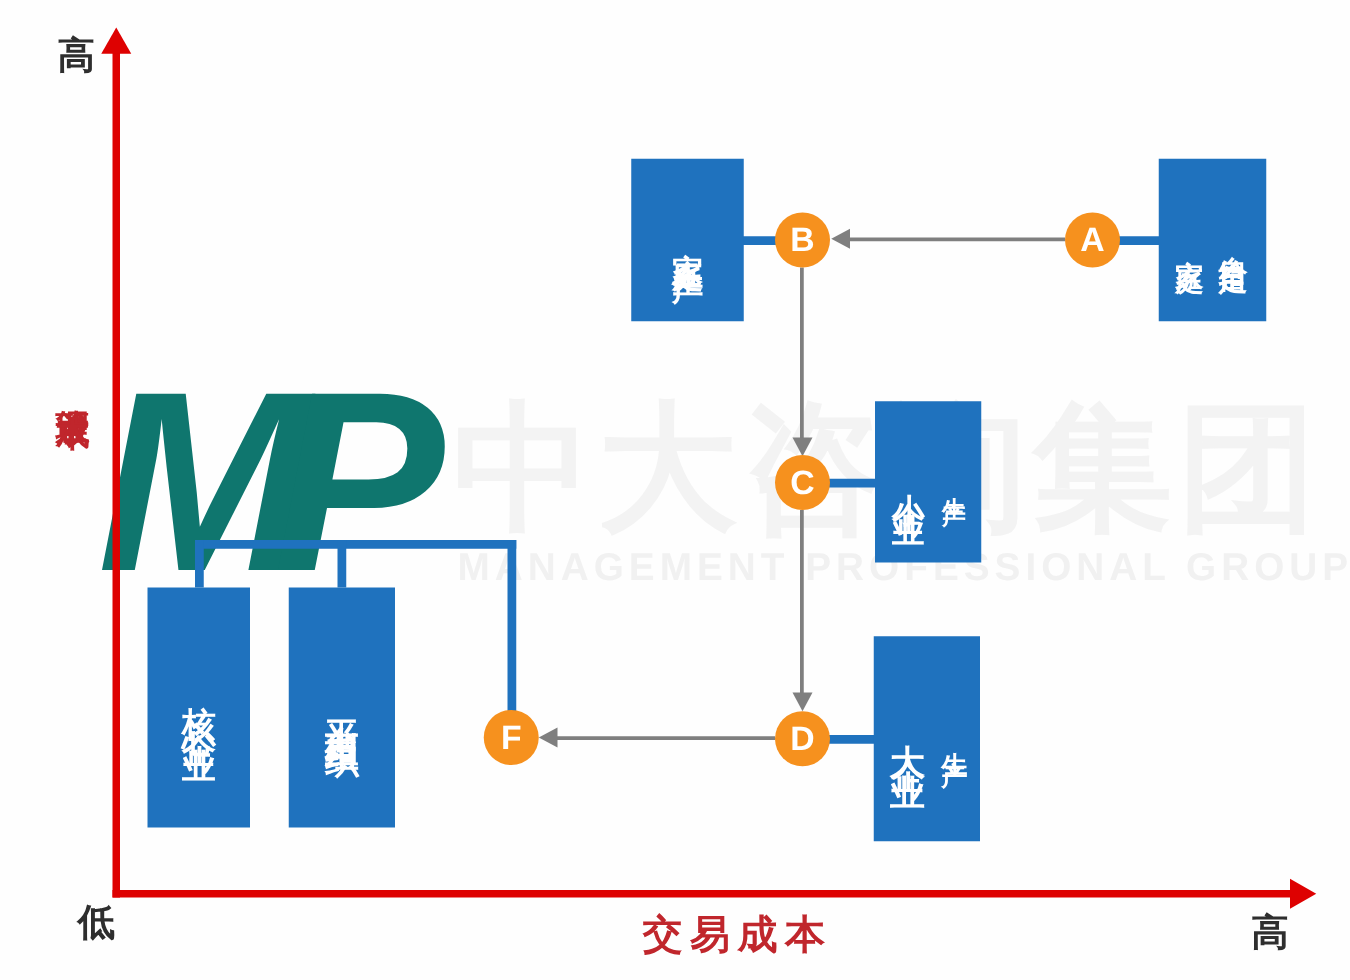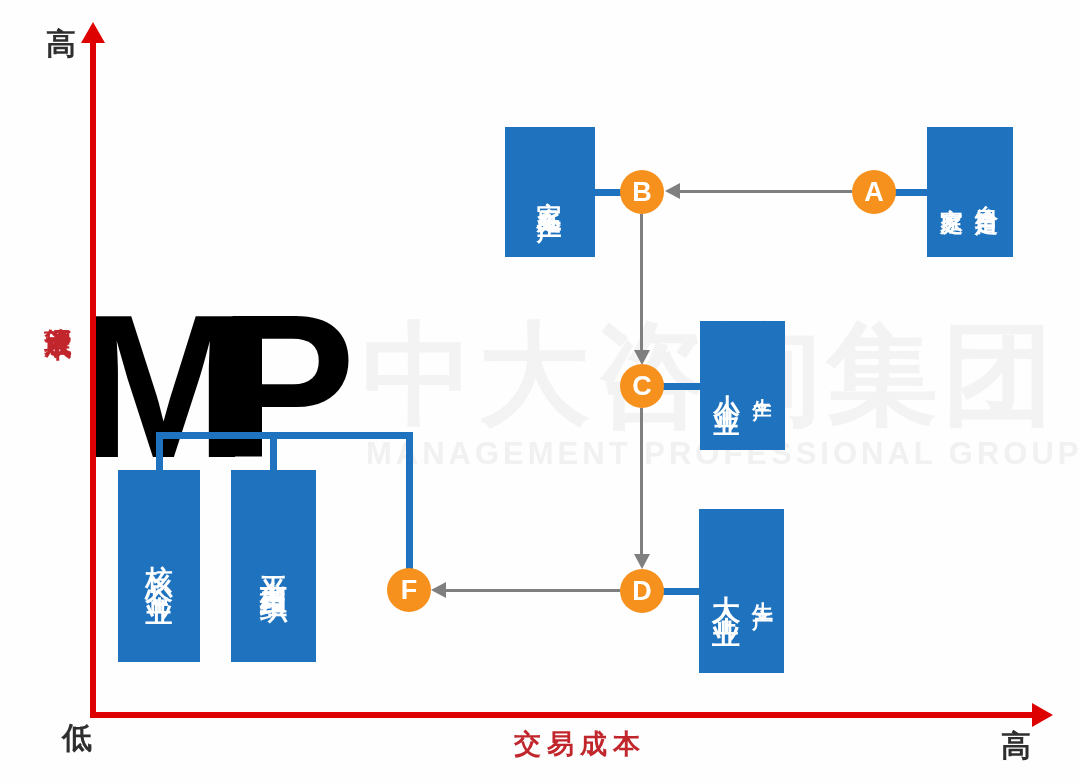--- a/index.html
+++ b/index.html
@@ -10,7 +10,7 @@
   }
   
   .wm { position:absolute; color:#f3f3f3; font-weight:800; white-space:nowrap; z-index:0; user-select:none; }
-  .wm-logo { left:78px; top:268px; font-size:205px; letter-spacing:-30px; color:#000000; }
+  .wm-logo { left:78px; top:268px; font-size:205px; letter-spacing:-30px; color:#0f766e;font-style:italic; }
   .wm-cn   { left:362px; top:300px; font-size:112px; letter-spacing:4px; color:#f3f3f3; }
   .wm-en   { left:366px; top:436px; font-size:31px; letter-spacing:4px; color:#f1f1f1; }
   

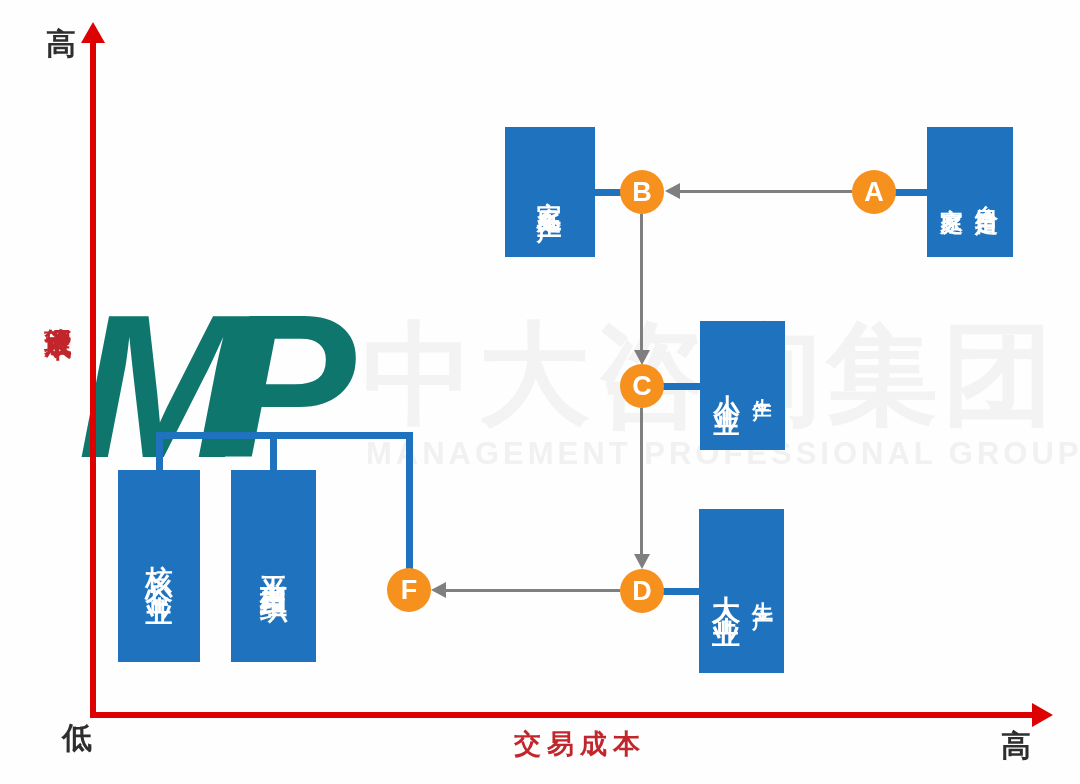--- a/index.html
+++ b/index.html
@@ -29,7 +29,7 @@
   .axis-title { position:absolute; color:#c0262c; font-weight:700; z-index:2;
     font-family:"Liberation Serif", serif; }
   .y-title { left:40px; top:306px; font-size:27px; writing-mode:vertical-rl; text-orientation:upright; letter-spacing:2px; }
-  .x-title { left:514px; top:726px; font-size:27px; letter-spacing:6px; }
+  .x-title { left:514px; top:726px; font-size:32px; letter-spacing:6px; }
   
   .bbox { position:absolute; background:#1f72be; color:#ffffff; z-index:3;
     display:flex; flex-direction:row; align-items:center; justify-content:center; gap:4px; }

